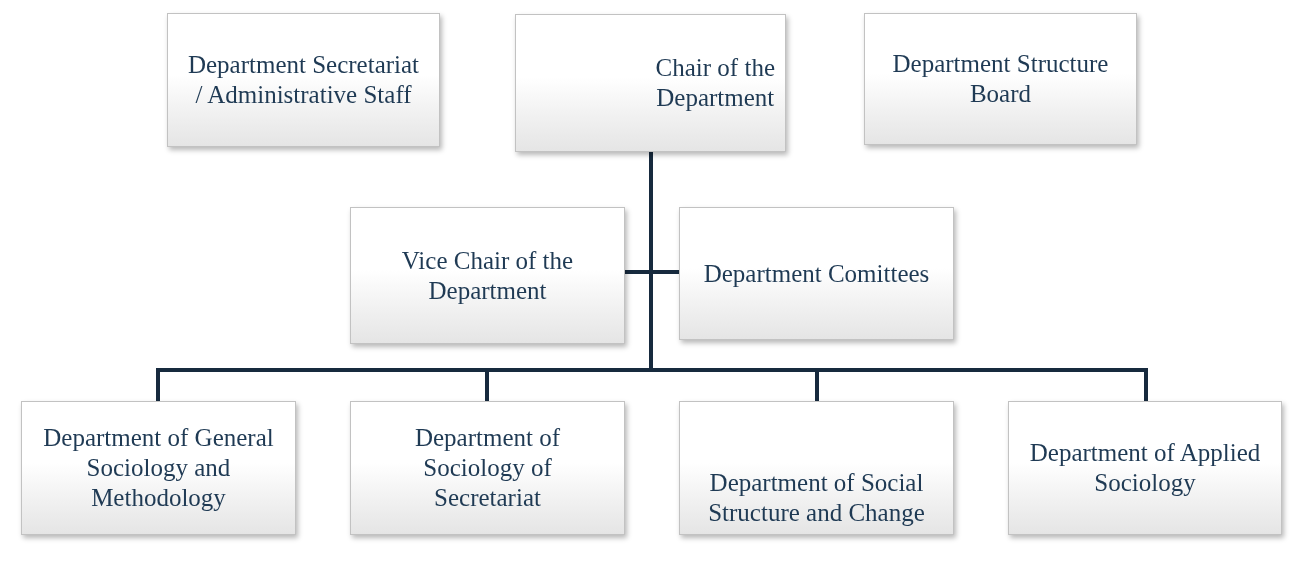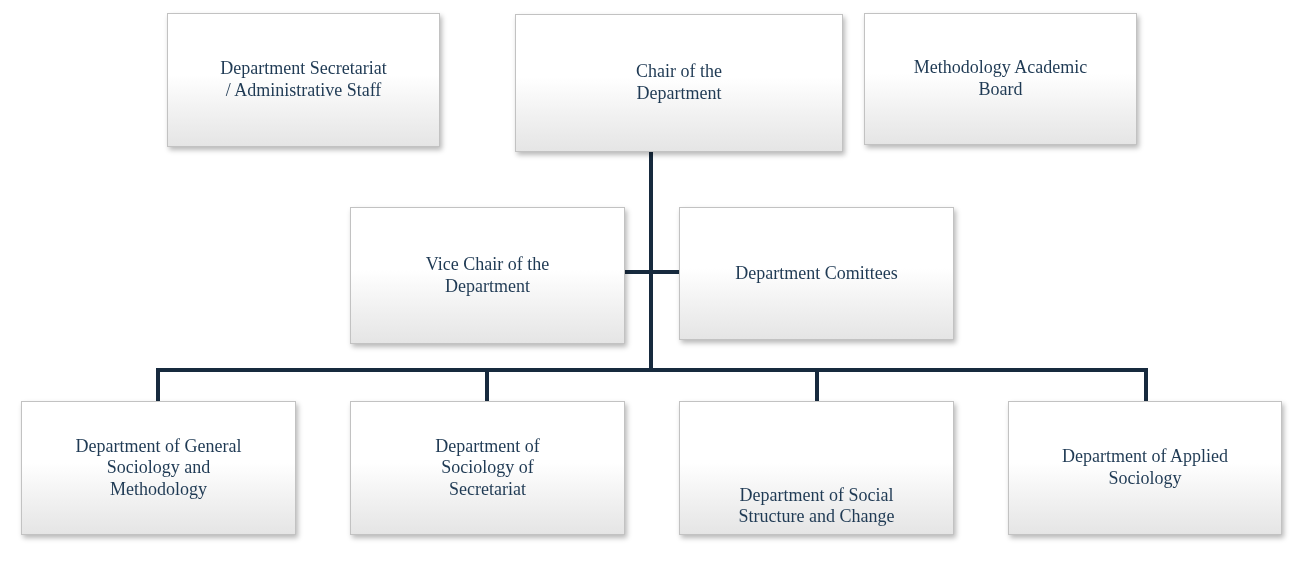--- a/index.html
+++ b/index.html
@@ -23,7 +23,7 @@
     justify-content: center;
     text-align: center;
     padding: 6px 10px;
-    font-size: 18px;
+    font-size: 25px;
     line-height: 1.2;
     color: #1f3a54;
     background: linear-gradient(180deg, #ffffff 0%, #ffffff 46%, #f1f1f1 74%, #e5e5e5 100%);

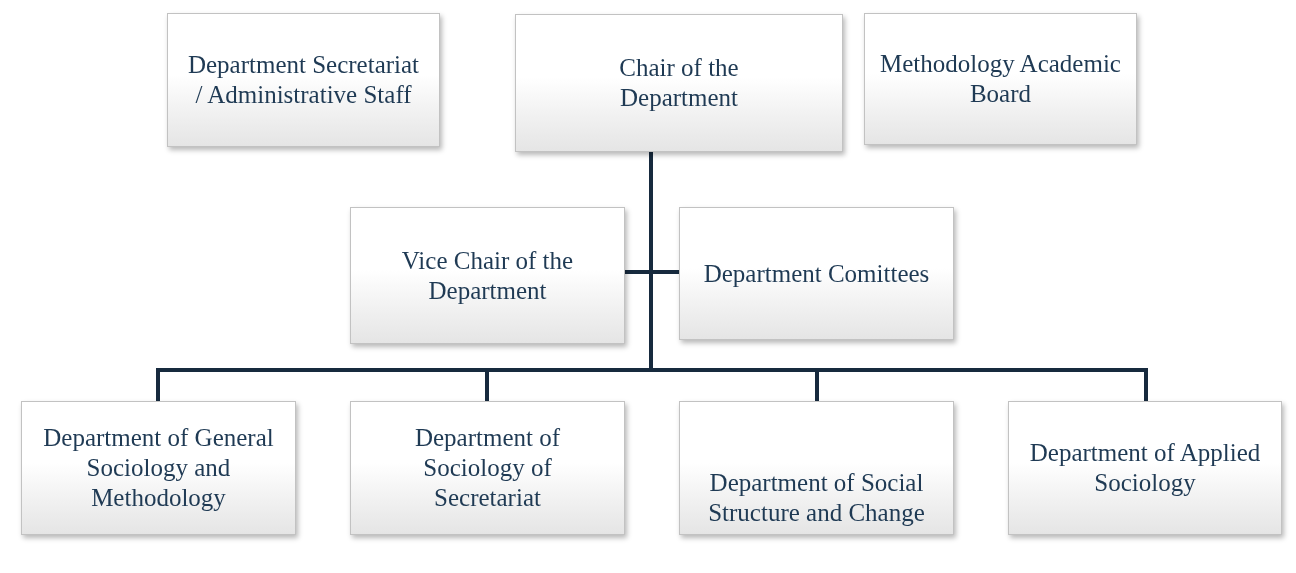--- a/index.html
+++ b/index.html
@@ -40,7 +40,7 @@
 
   
   .n-secretariat { left: 167px; top: 13px;  width: 273px; height: 134px; }
-  .n-chair       { left: 515px; top: 14px;  width: 328px; height: 138px; }
+  .n-chair       { left: 515px; top: 14px;  width: 271px; height: 138px; justify-content: flex-end; }
   .n-academic    { left: 864px; top: 13px;  width: 273px; height: 132px; }
   .n-vice        { left: 350px; top: 207px; width: 275px; height: 137px; justify-content: center; }
   .n-committees  { left: 679px; top: 207px; width: 275px; height: 133px; }

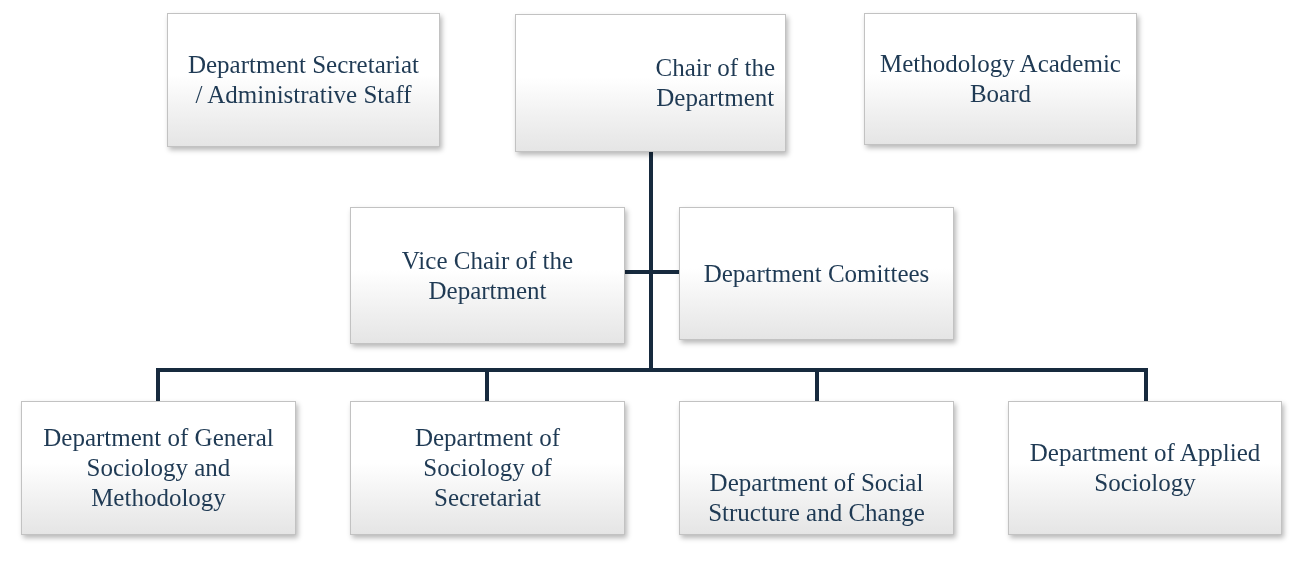--- a/index.html
+++ b/index.html
@@ -80,7 +80,7 @@
 Department</span>
   </div>
   <div class="node n-academic">
-    <span class="node-label">Methodology Academic
+    <span class="node-label">Department Structure
 Board</span>
   </div>
 

